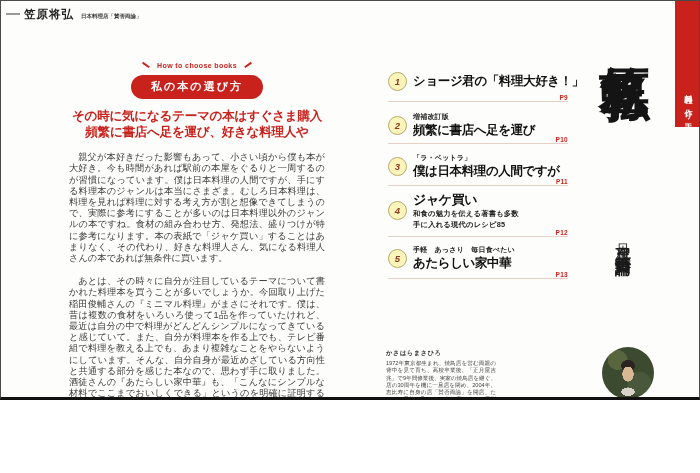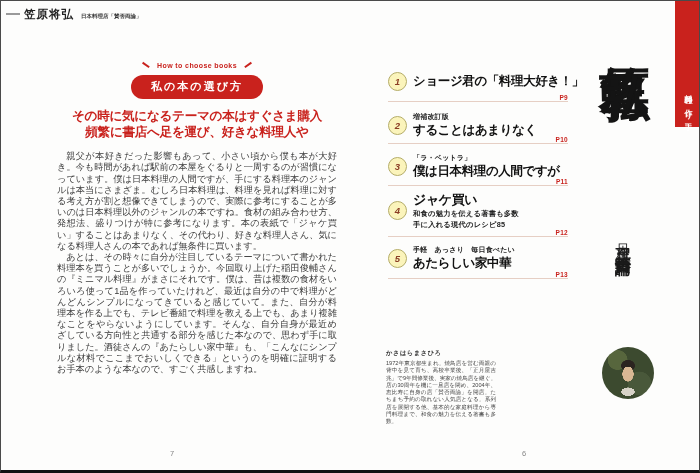--- a/index.html
+++ b/index.html
@@ -3,7 +3,7 @@
 <meta charset="utf-8">
 <style>
   html,body{margin:0;padding:0;background:#fff;}
-  .spread{position:relative;width:700px;height:473px;background:#fdfdfc;overflow:hidden;
+  .spread{position:relative;width:700px;height:400px;background:#fdfdfc;overflow:hidden;
           font-family:"Liberation Sans","DejaVu Sans",sans-serif;}
   .frame{position:absolute;inset:0;border:1px solid #4a4a4a;border-bottom:3px solid #111;pointer-events:none;z-index:40;}
 

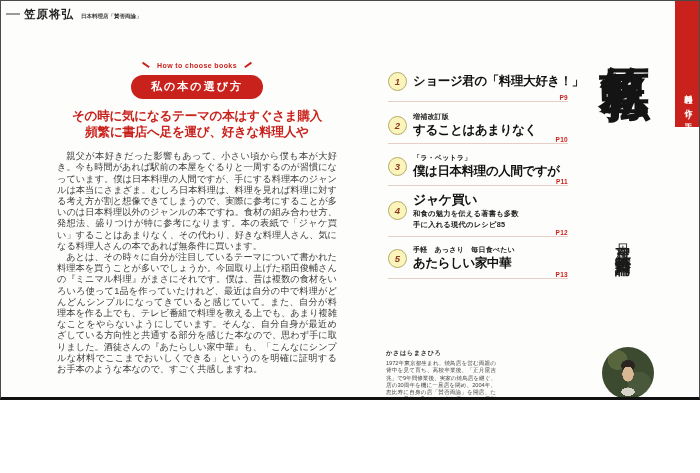--- a/index.html
+++ b/index.html
@@ -120,7 +120,7 @@
         </span>
       <div class="book-texts">
         <div class="kicker">増補改訂版</div>
-        <div class="book-title">することはあまりなく</div>
+        <div class="book-title">頻繁に書店へ足を運び</div>
       </div>
     </div>
     <div class="rule" style="top:31px;">

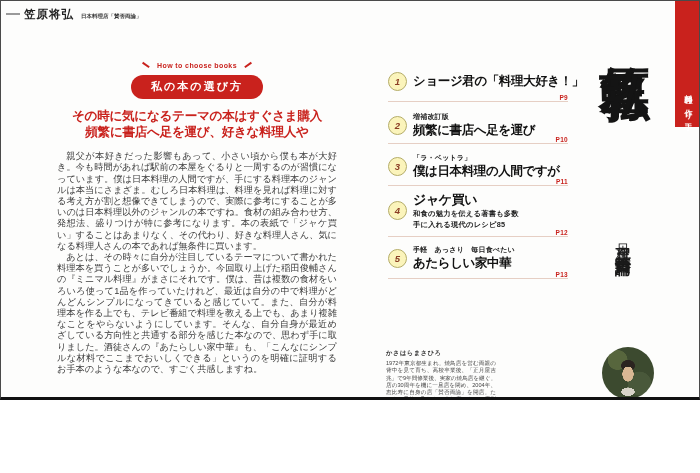--- a/index.html
+++ b/index.html
@@ -25,7 +25,7 @@
   .lead-heading{margin-top:9px;color:var(--accent);font-weight:700;font-size:12.6px;line-height:1.28;letter-spacing:-.3px;}
   .body-text{margin:11px auto 0;width:280px;text-align:justify;text-justify:inter-character;
              font-size:9.2px;line-height:11.2px;color:#3b3b3b;}
-  .body-text p{margin:0;text-indent:1em;}
+  .body-text p{margin:12px;text-indent:1em;}
   .pagenum{position:absolute;font-size:7.5px;color:#888;z-index:41;}
 
   

